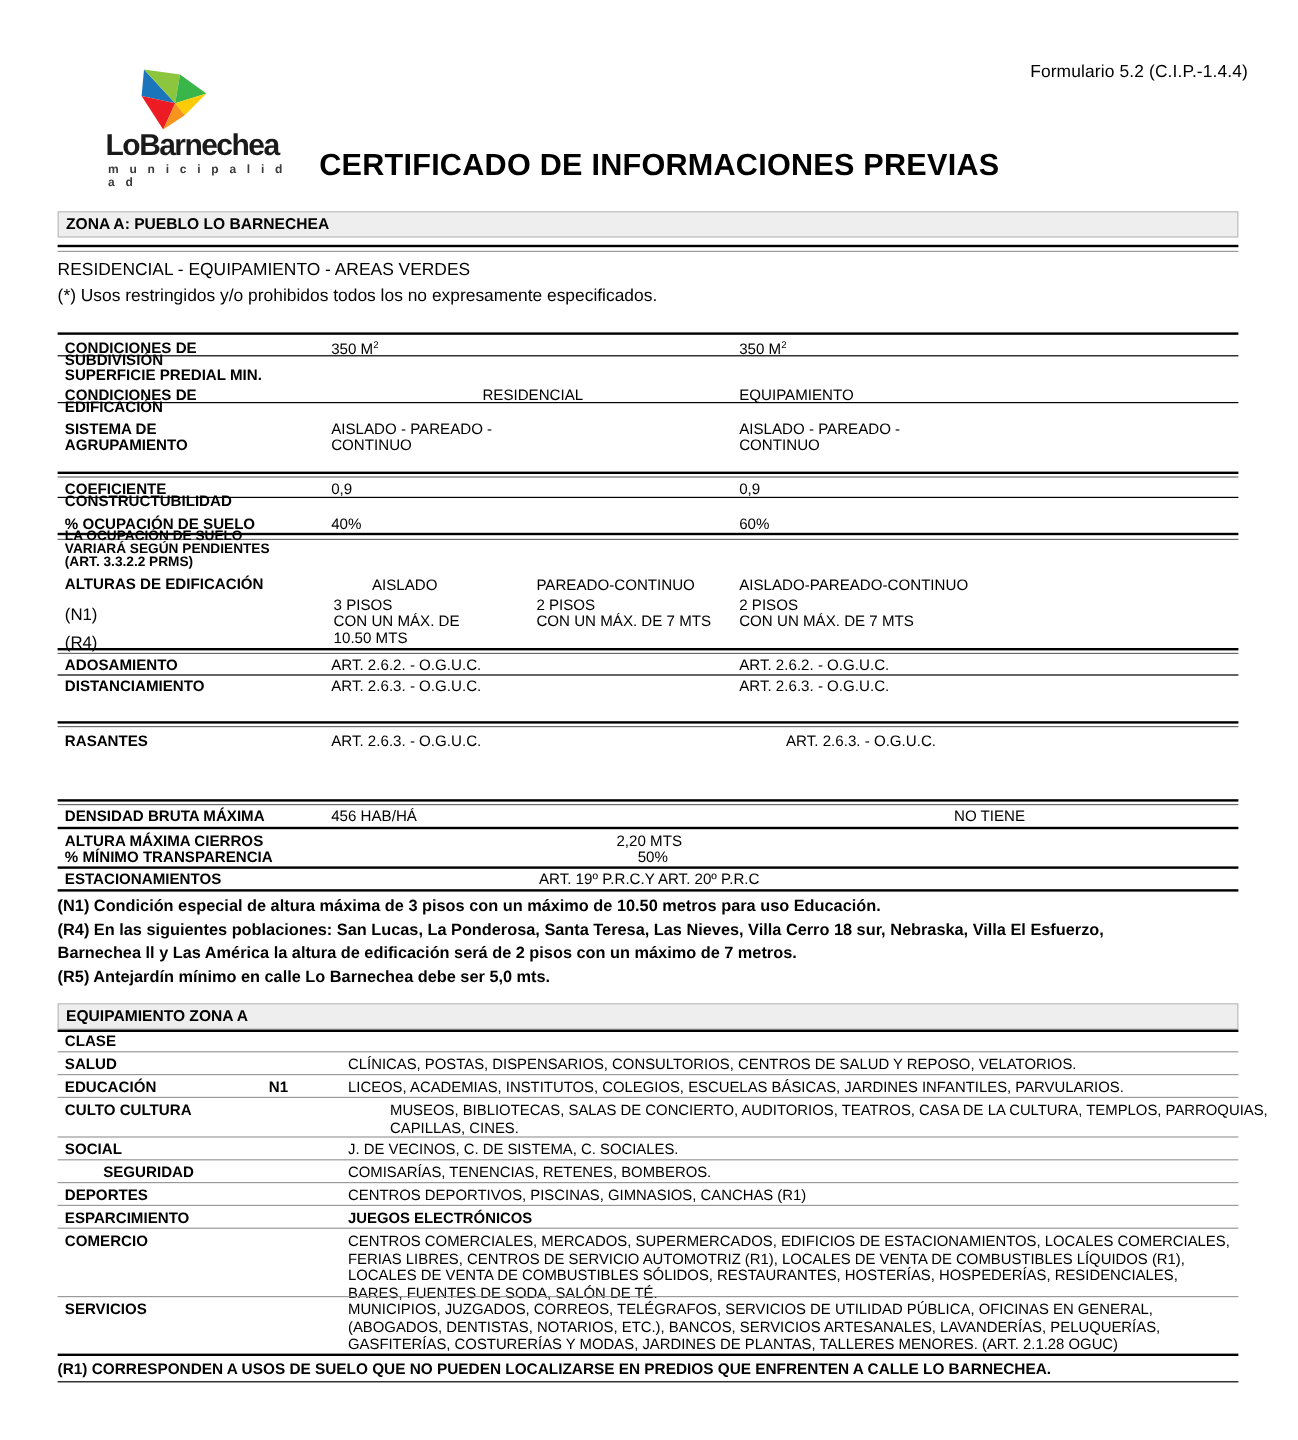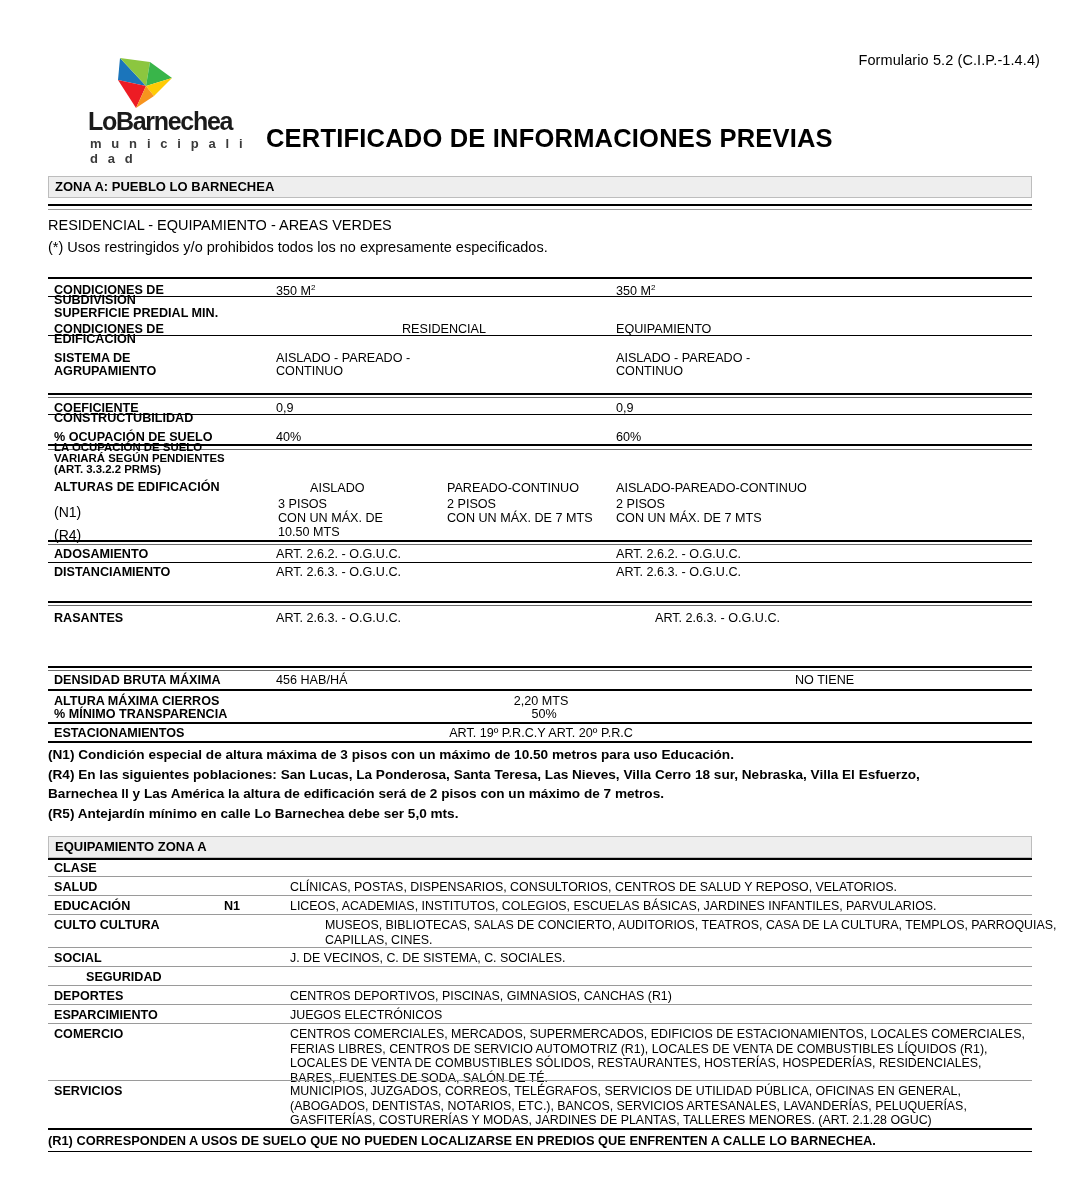--- a/index.html
+++ b/index.html
@@ -26,7 +26,7 @@
   }
   .logo-sub{
     position:absolute;left:2px;top:80px;width:160px;
-    font-size:13px;font-weight:700;letter-spacing:3.1px;color:#3a3a3a;
+    font-size:10px;font-weight:700;letter-spacing:3.1px;color:#3a3a3a;
   }
   .doc-title{
     position:absolute;left:266px;top:124px;

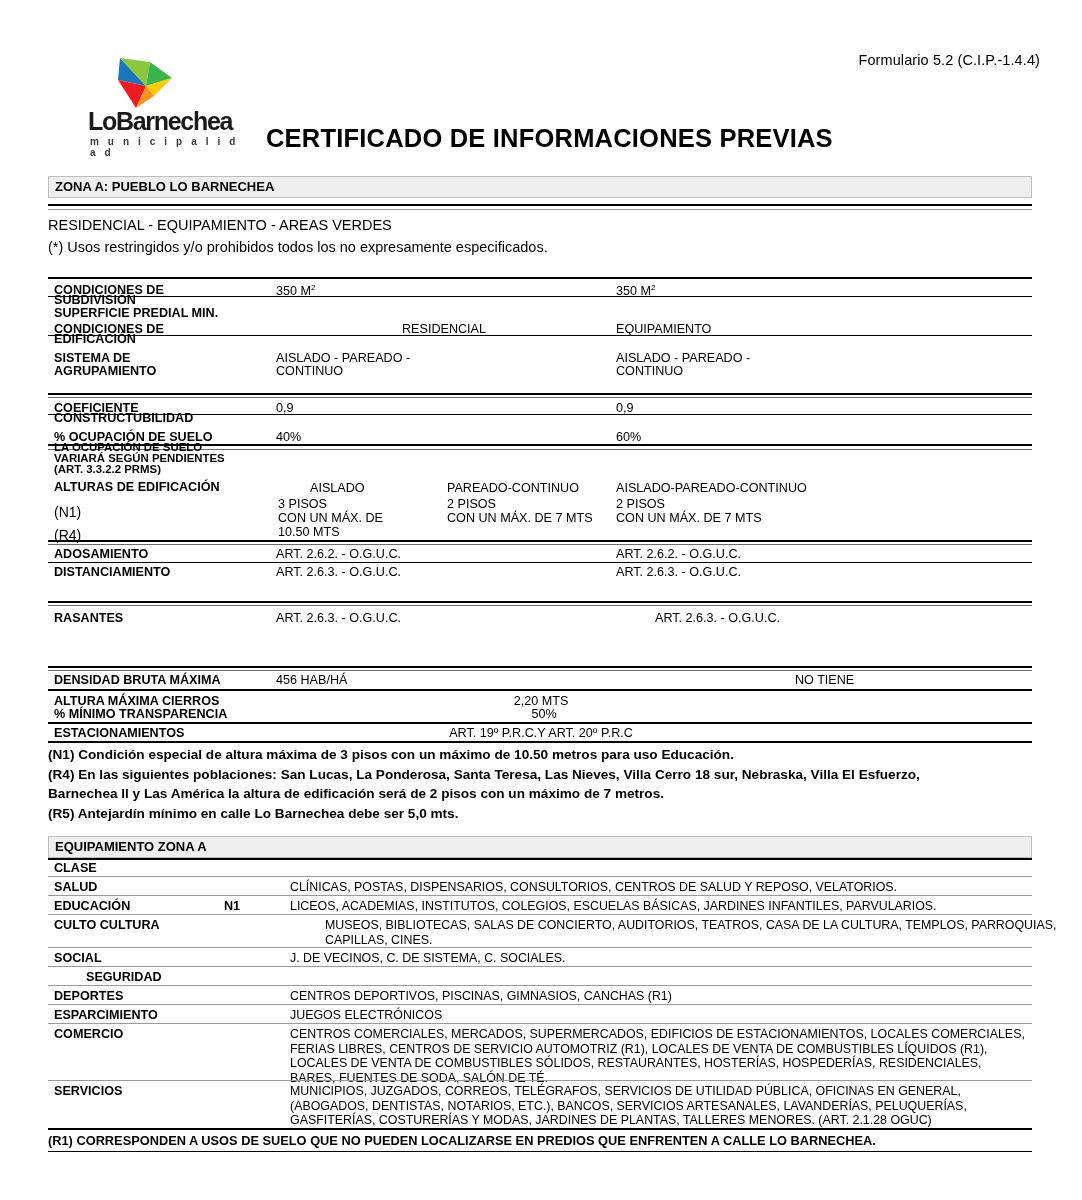--- a/index.html
+++ b/index.html
@@ -211,6 +211,7 @@
   <div class="rule grey" style="top:966px;"></div>
 
   <div class="eq-lbl" style="top:970px;margin-left:32px;">SEGURIDAD</div>
+  <div class="eq-val" style="top:970px;">COMISARÍAS, TENENCIAS, RETENES, BOMBEROS.</div>
   <div class="rule grey" style="top:985px;"></div>
 
   <div class="eq-lbl" style="top:989px;">DEPORTES</div>

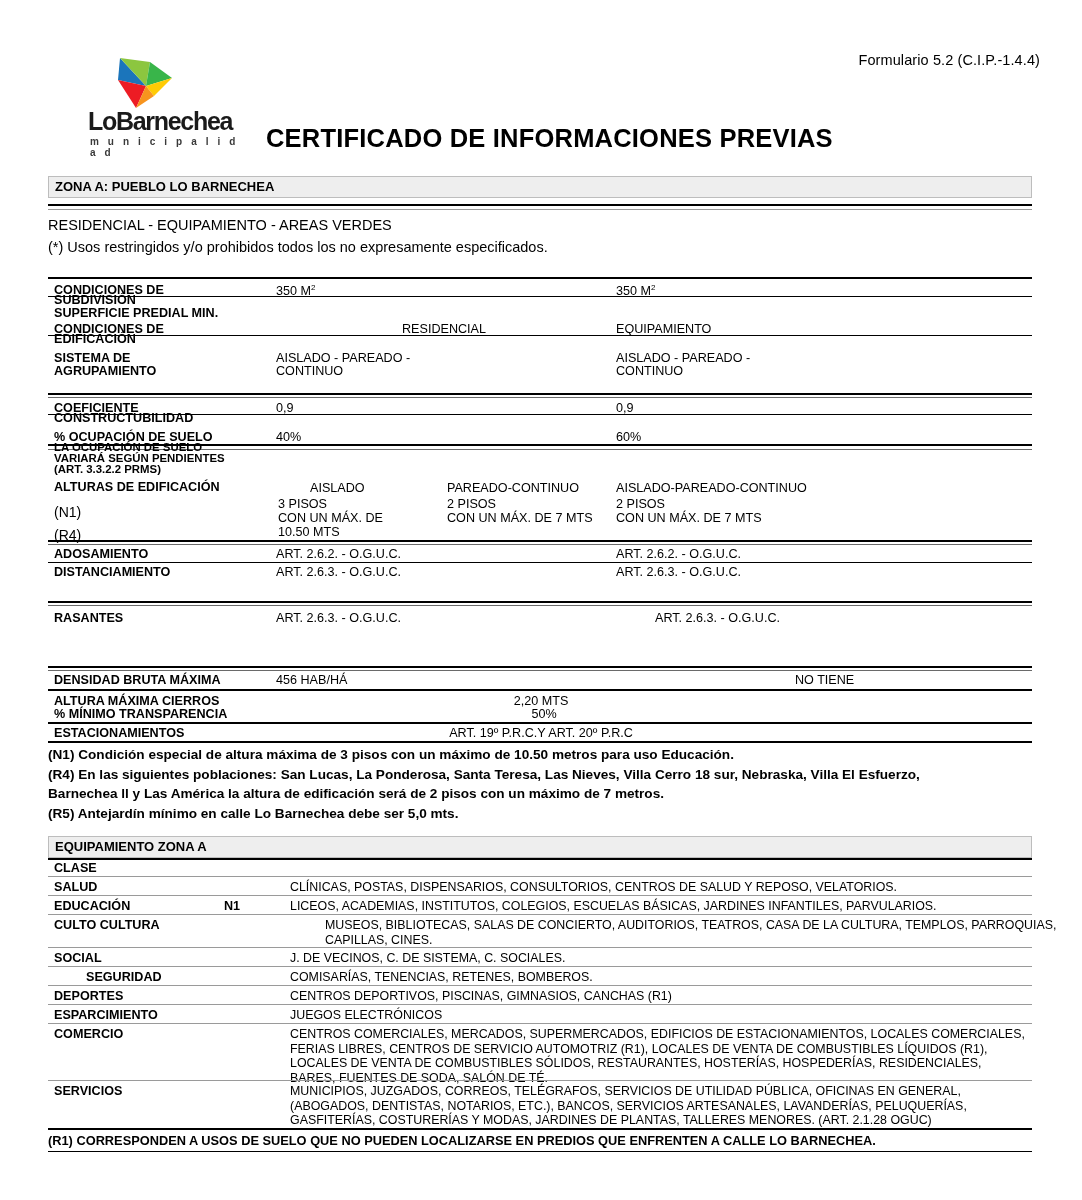--- a/index.html
+++ b/index.html
@@ -219,7 +219,7 @@
   <div class="rule grey" style="top:1004px;"></div>
 
   <div class="eq-lbl" style="top:1008px;">ESPARCIMIENTO</div>
-  <div class="eq-val" style="top:1008px;">JUEGOS ELECTRÓNICOS</div>
+  <div class="eq-val" style="top:1008px;font-weight:bold;">JUEGOS ELECTRÓNICOS</div>
   <div class="rule grey" style="top:1023px;"></div>
 
   <div class="eq-lbl" style="top:1027px;">COMERCIO</div>

